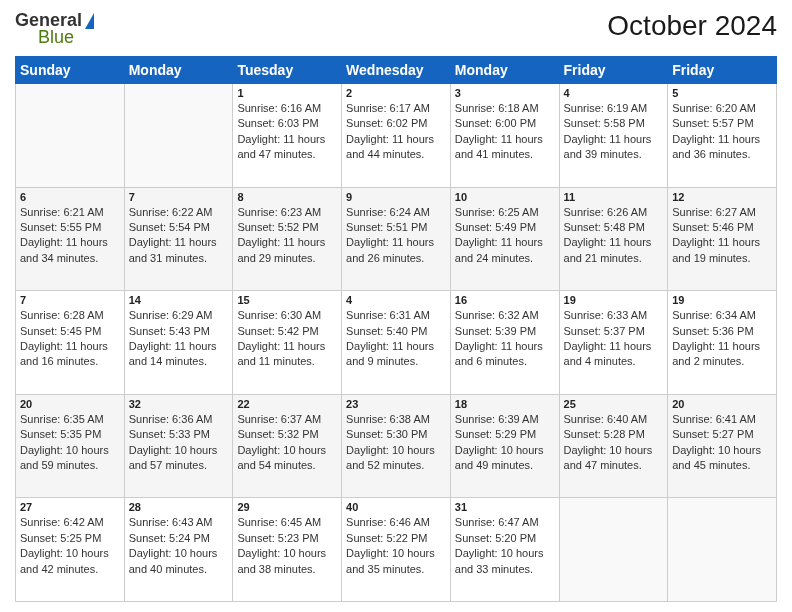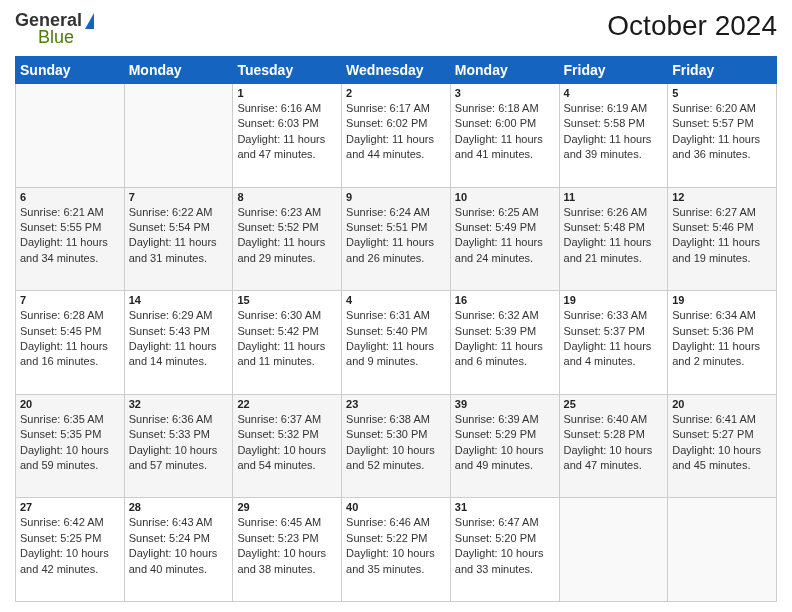--- a/index.html
+++ b/index.html
@@ -213,7 +213,7 @@
             <div class="day-info">Sunrise: 6:38 AM<br>Sunset: 5:30 PM<br>Daylight: 10 hours and 52 minutes.</div>
           </td>
           <td>
-            <span class="day-number">39</span>
+            <span class="day-number">18</span>
             <div class="day-info">Sunrise: 6:39 AM<br>Sunset: 5:29 PM<br>Daylight: 10 hours and 49 minutes.</div>
           </td>
           <td>

